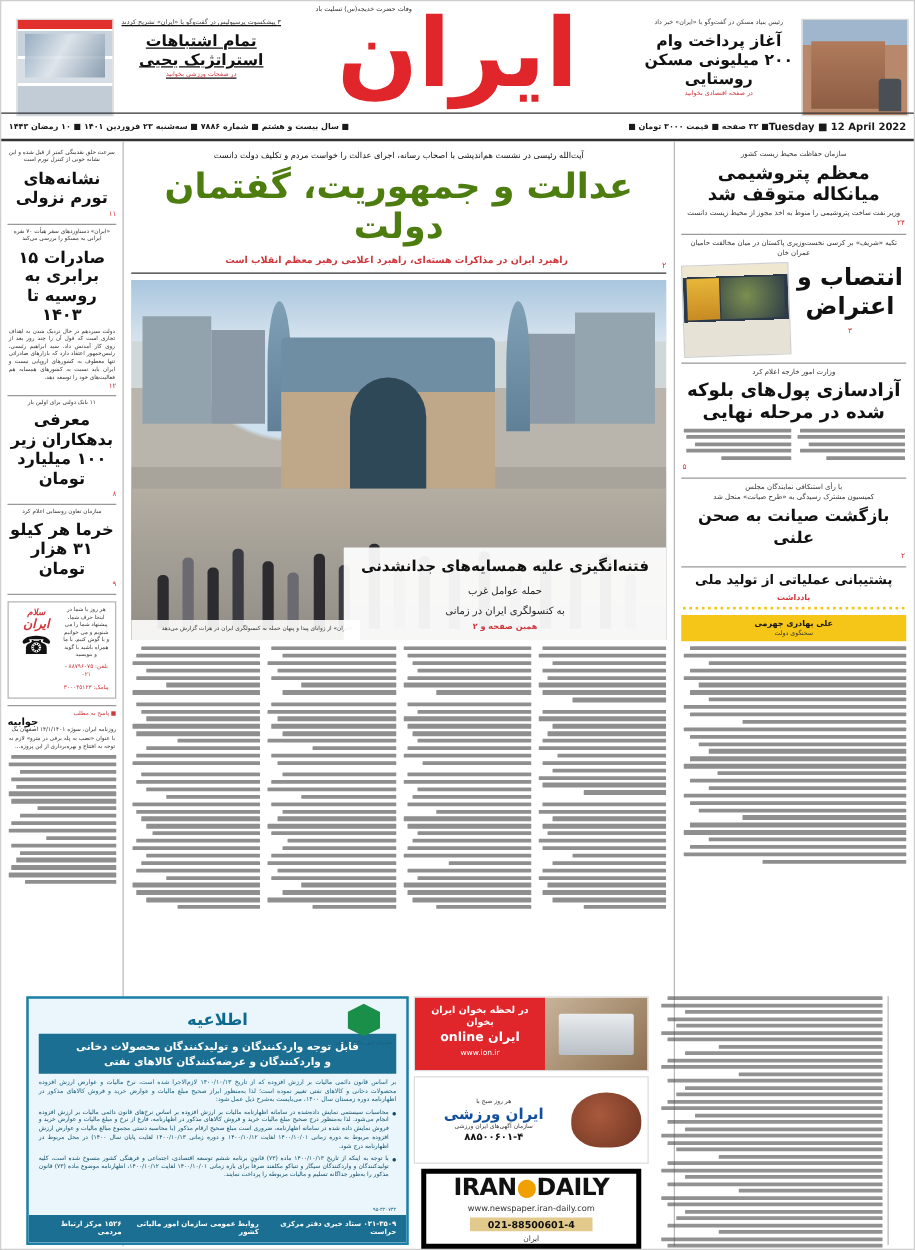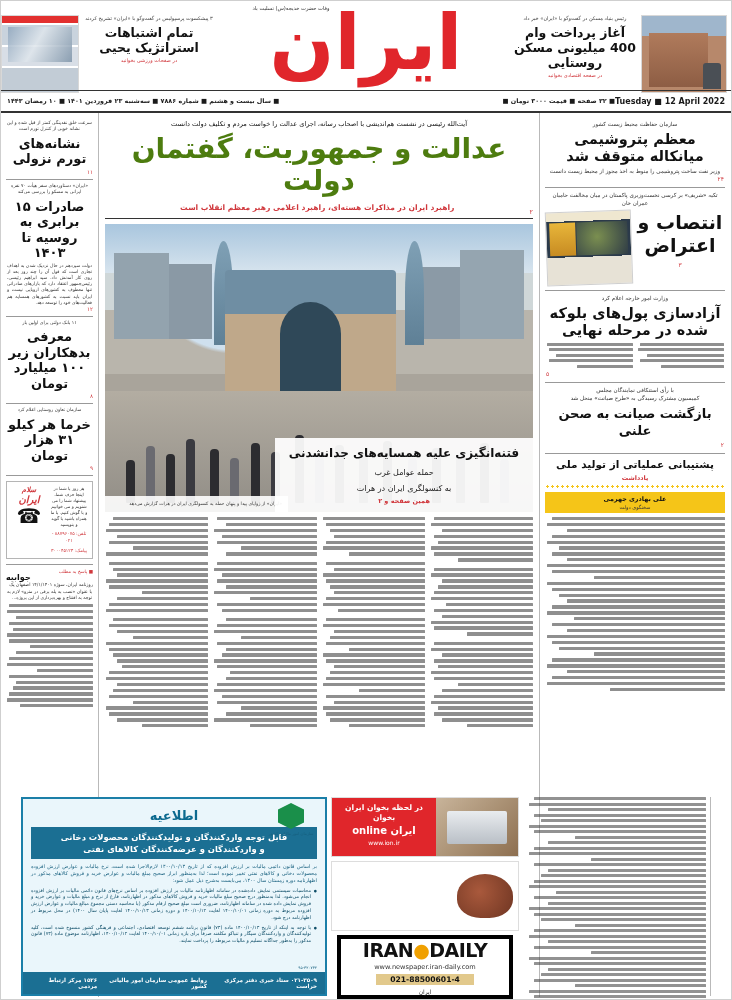--- a/index.html
+++ b/index.html
@@ -25,8 +25,8 @@
   .condolence{position:absolute;top:4px;left:50%;transform:translateX(-118px);
       font-size:5.2px;line-height:7px;color:#333;text-align:center;width:86px;}
 
-  .m-left{position:absolute;left:0;top:14px;width:214px;display:flex;
-          flex-direction:row-reverse;align-items:flex-start;gap:4px;}
+  .m-left{position:absolute;left:12px;top:14px;width:214px;display:flex;
+          flex-direction:row-reverse;align-items:flex-start;gap:4px;text-decoration:underline;}
   .m-right{position:absolute;right:4px;top:14px;width:214px;display:flex;
           flex-direction:row;align-items:flex-start;gap:4px;}
   .thumb-news{width:76px;height:76px;flex:0 0 76px;border:1px solid #d8d8d8;

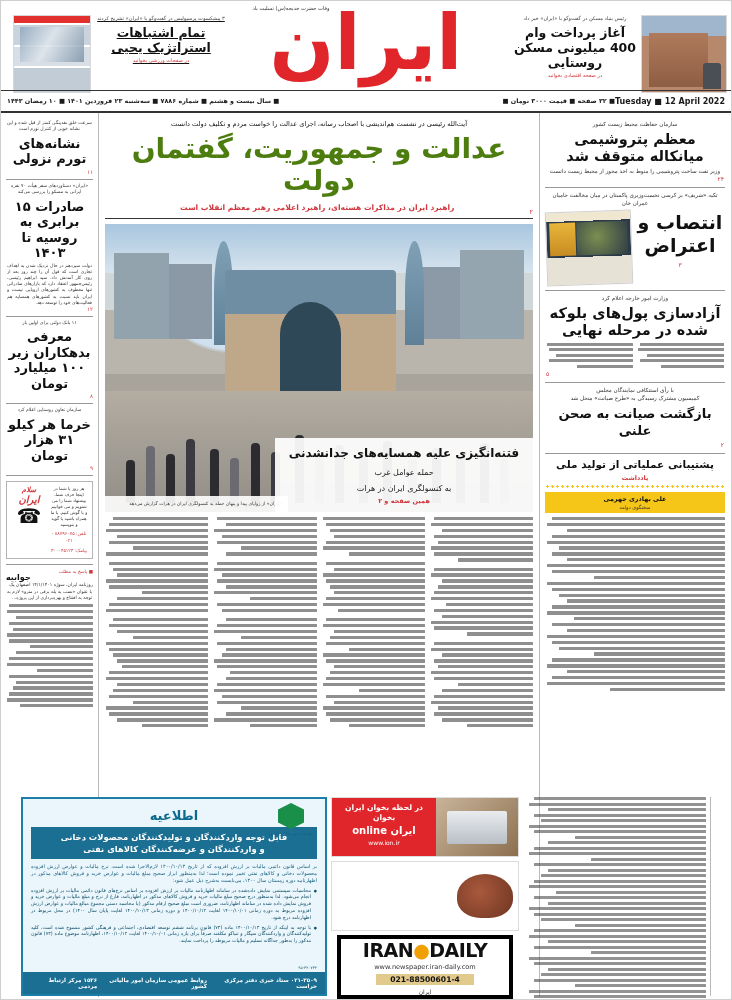--- a/index.html
+++ b/index.html
@@ -239,7 +239,7 @@
       <div class="thumb-photo"></div>
       <div class="m-txt">
         <div class="m-kicker">رئیس بنیاد مسکن در گفت‌وگو با «ایران» خبر داد</div>
-        <div class="m-head">آغاز پرداخت وام 400 میلیونی مسکن روستایی</div>
+        <div class="m-head">آغاز پرداخت وام ۲۰۰ میلیونی مسکن روستایی</div>
         <div class="m-read">در صفحه اقتصادی بخوانید</div>
       </div>
     </div>

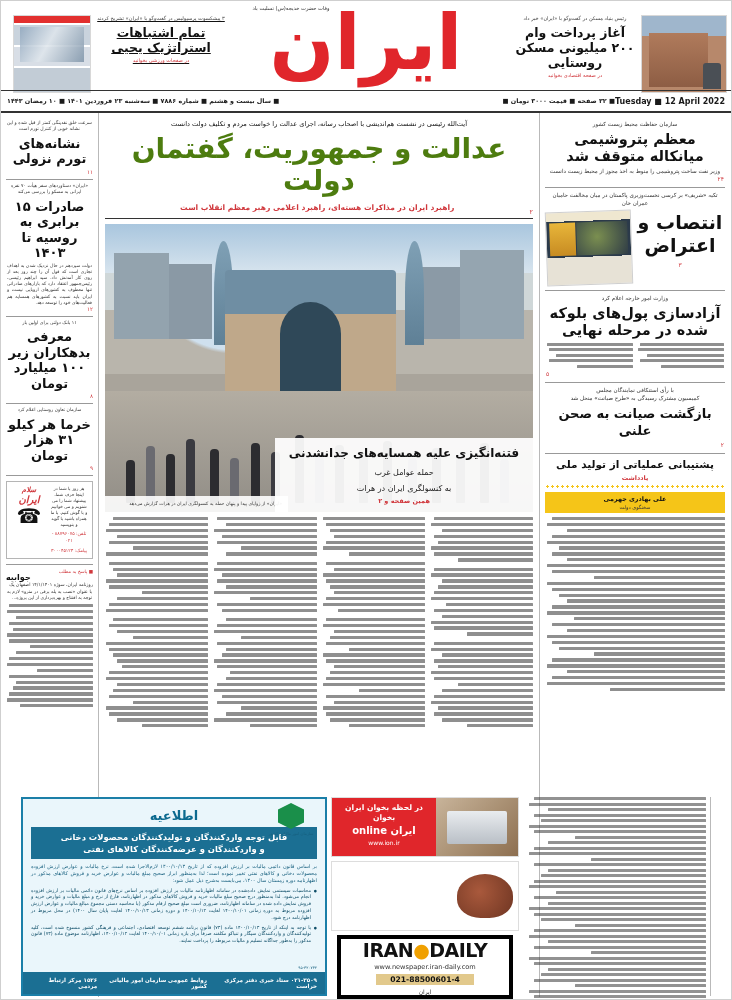--- a/index.html
+++ b/index.html
@@ -392,7 +392,7 @@
         <div class="cap-box">
           <div class="cap-head">فتنه‌انگیزی علیه همسایه‌های جدانشدنی</div>
           <div class="cap-sub">حمله عوامل غرب</div>
-          <div class="cap-sub">به کنسولگری ایران در هرات</div>
+          <div class="cap-sub">به کنسولگری ایران در زمانی</div>
           <div class="cap-pg">همین صفحه و ۲</div>
         </div>
       </div>

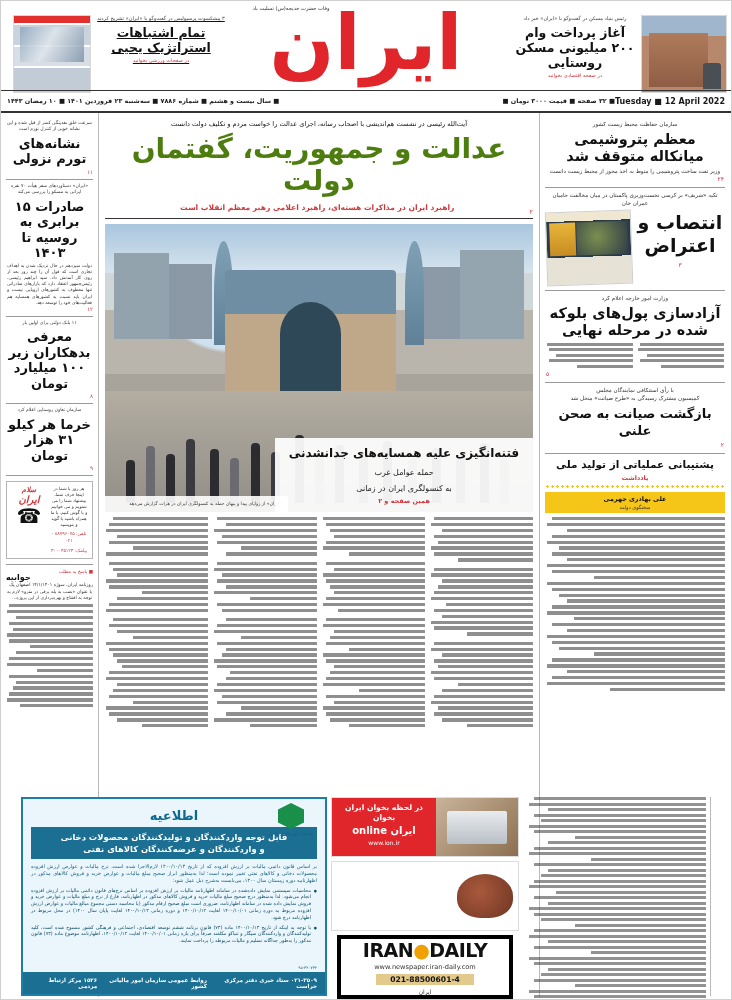--- a/index.html
+++ b/index.html
@@ -676,6 +676,12 @@
 
       <div class="ad-varzesh">
         <div class="glove"></div>
+        <div class="varz-txt">
+          <div class="varz-kicker">هر روز صبح با</div>
+          <div class="varz-logo">ایران ورزشی</div>
+          <div class="varz-sub">سازمان آگهی‌های ایران ورزشی</div>
+          <div class="varz-tel">۸۸۵۰۰۶۰۱-۴</div>
+        </div>
       </div>
 
       <div class="ad-daily">

